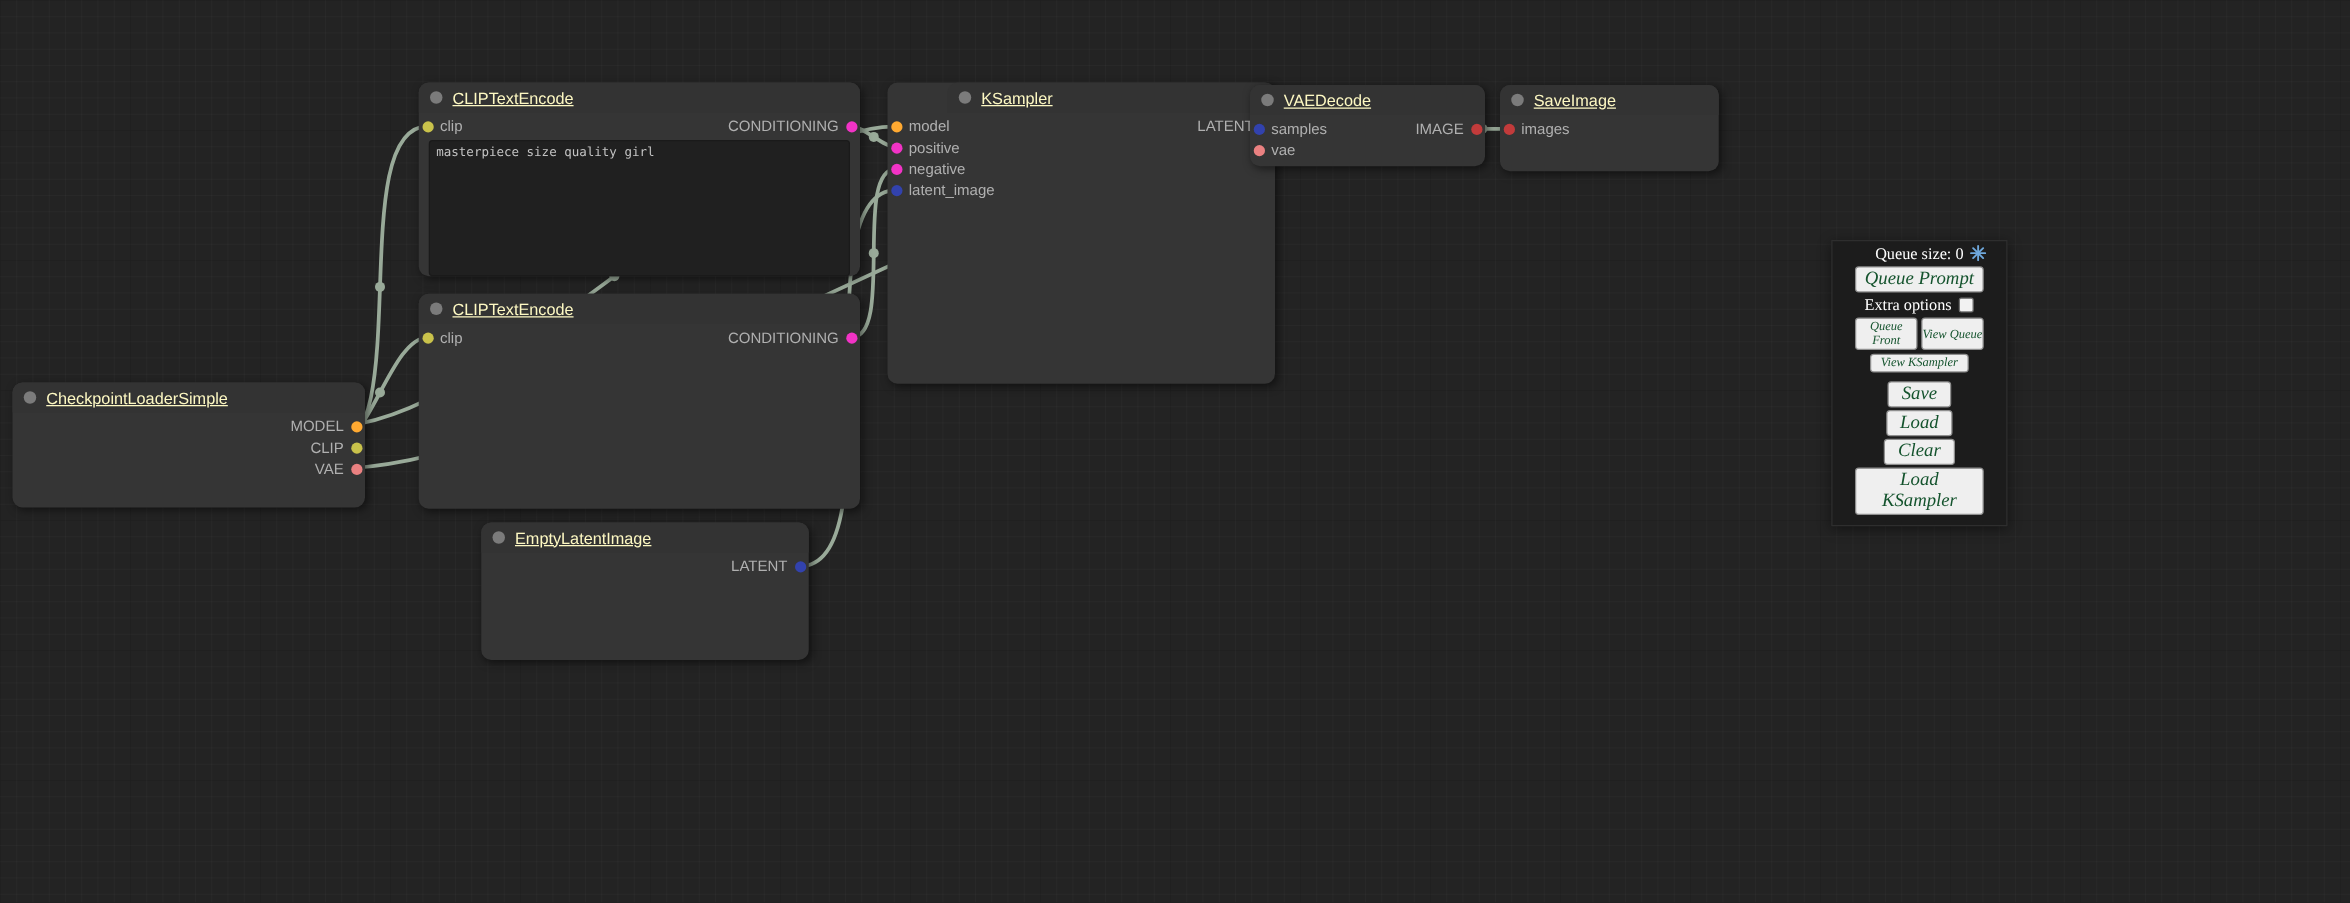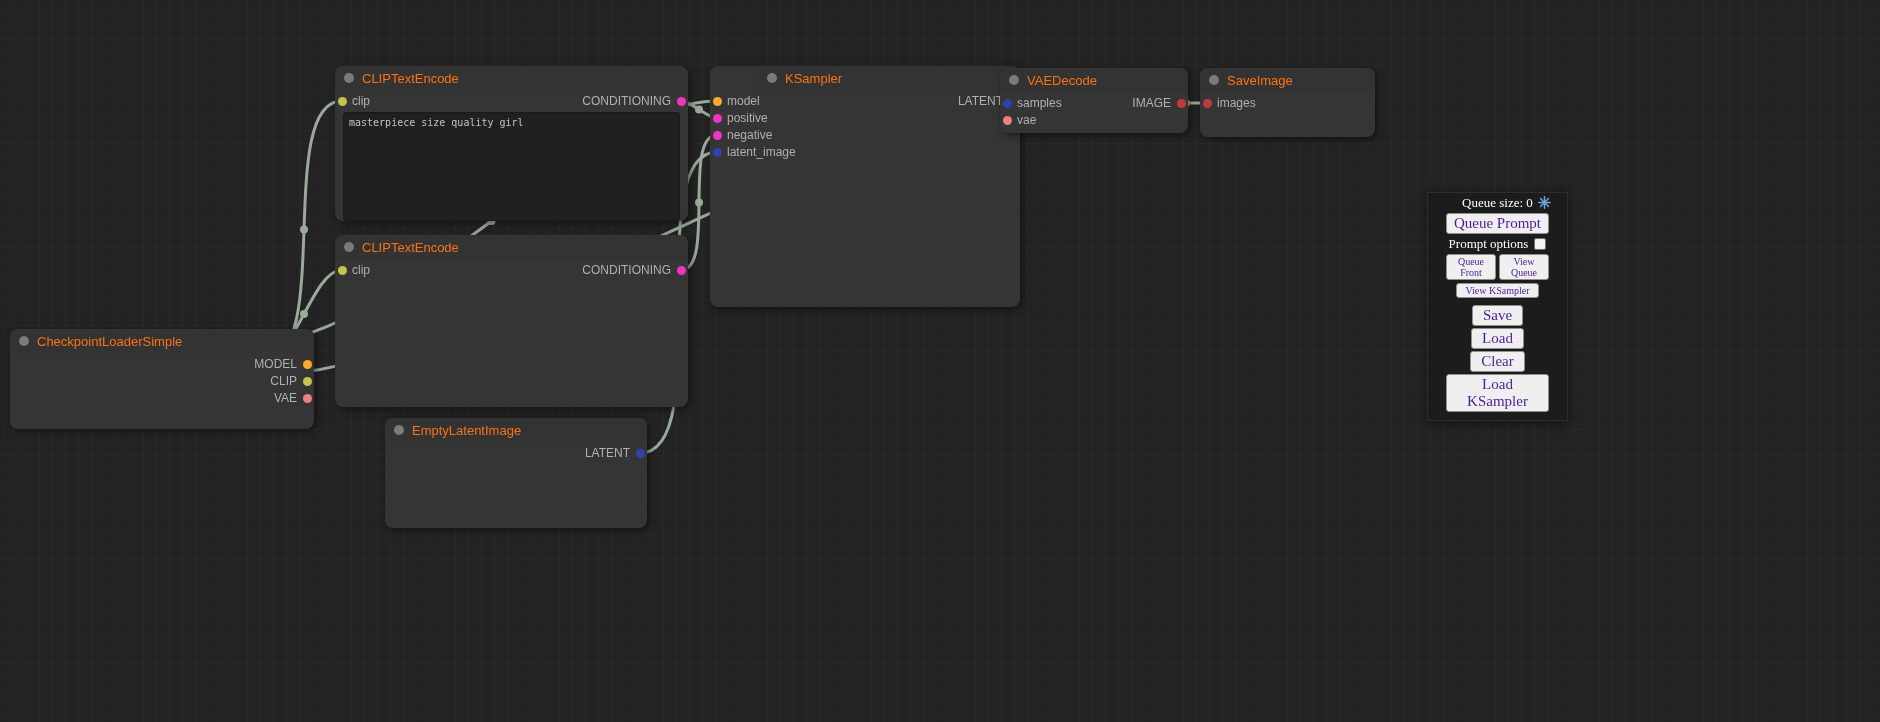--- a/index.html
+++ b/index.html
@@ -17,7 +17,7 @@
   #nodes-layer{position:absolute;left:0;top:0;right:0;bottom:0;z-index:2;}
   .node{position:absolute;background:#353535;border-radius:8px;box-shadow:2px 2px 7px rgba(0,0,0,0.5);}
   .node-title{height:24px;background:#333333;border-radius:8px 8px 0 0;display:flex;align-items:center;padding:0 9px;gap:8px;}
-  .node-title-text{color:#f97316;font-size:13px;white-space:nowrap;}
+  .node-title-text{color:#fef9c3;font-size:13px;white-space:nowrap;text-decoration:underline;}
   .title-dot{width:10px;height:10px;border-radius:50%;background:#7b7b7b;flex:0 0 auto;}
   .slot{position:absolute;left:0;right:0;height:17px;}
   .slot-dot{position:absolute;top:50%;width:9px;height:9px;margin-top:-4.5px;border-radius:50%;}

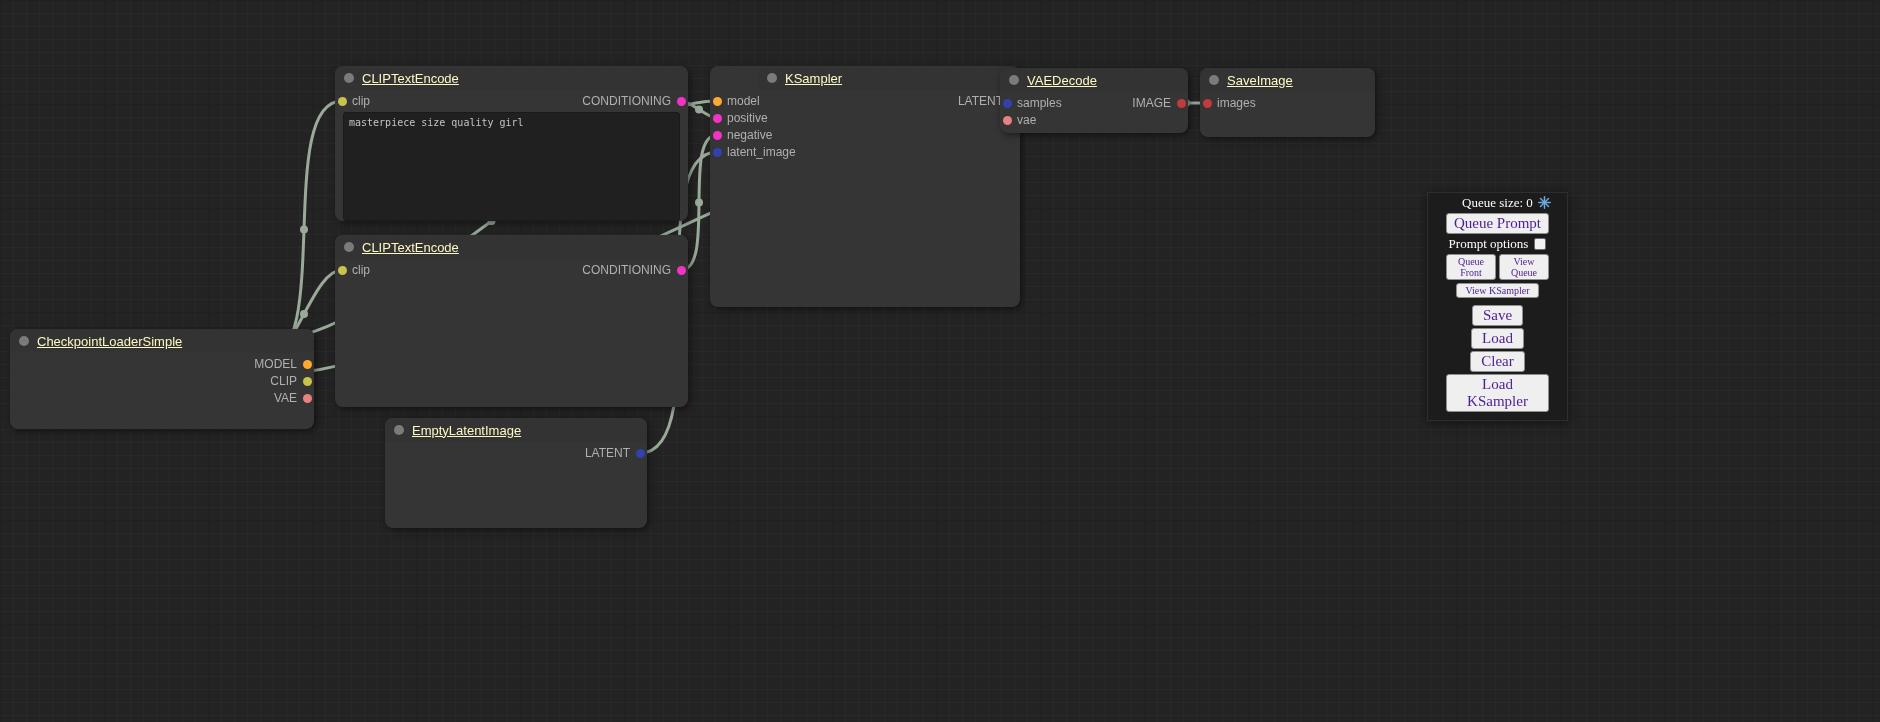--- a/index.html
+++ b/index.html
@@ -28,7 +28,7 @@
   .slot-label.out{right:17px;}
   .node-text{position:absolute;left:8px;right:8px;background:#202020;border:1px solid #1a1a1a;border-radius:3px;color:#c3c3c3;font-family:"DejaVu Sans Mono",monospace;font-size:10px;line-height:1.35;padding:3px 5px;white-space:pre-wrap;overflow:hidden;}
   
-  .comfy-menu{position:absolute;z-index:3;left:1427px;top:192px;width:141px;background:#1c1c1c;border:1px solid #2e2e2e;color:#fff;font-family:"Liberation Serif",serif;text-align:center;padding:2px 18px 8px;box-shadow:0 2px 10px rgba(0,0,0,0.45);box-sizing:border-box;}
+  .comfy-menu{position:absolute;z-index:3;left:1465px;top:192px;width:141px;background:#1c1c1c;border:1px solid #2e2e2e;color:#fff;font-family:"Liberation Serif",serif;text-align:center;padding:2px 18px 8px;box-shadow:0 2px 10px rgba(0,0,0,0.45);box-sizing:border-box;}
   .menu-header{position:relative;height:15px;font-size:13px;line-height:15px;}
   .settings-icon{position:absolute;right:-2px;top:1px;width:13px;height:13px;cursor:pointer;}
   .comfy-menu button{font-family:"Liberation Serif",serif;background:#efefef;color:#4c1d95;border:1px solid #8f8f8f;border-radius:3px;cursor:pointer;box-sizing:border-box;}

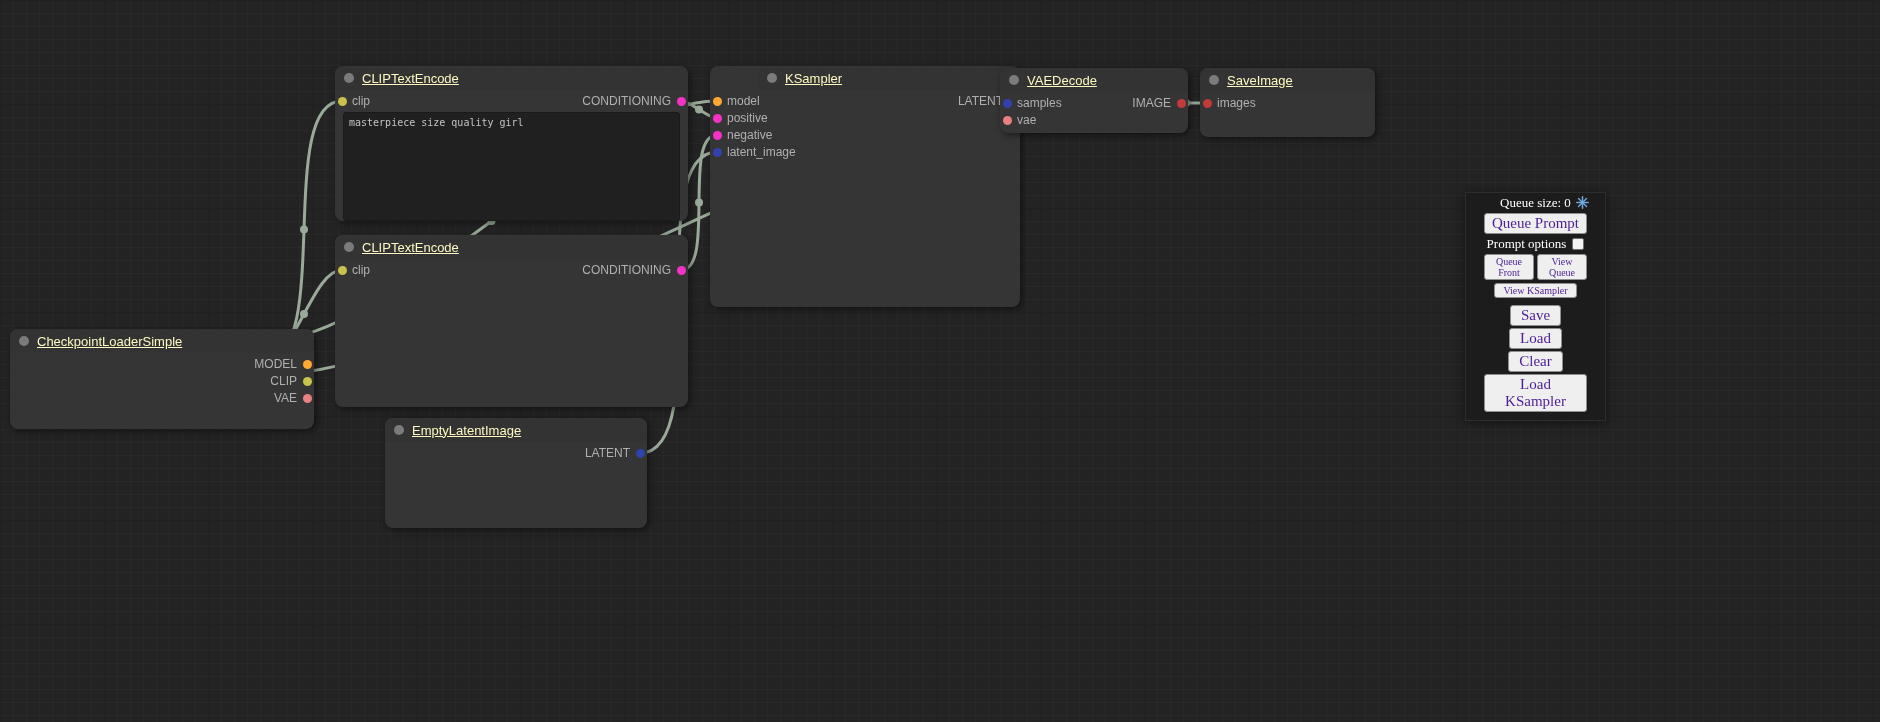--- a/index.html
+++ b/index.html
@@ -31,7 +31,7 @@
   .comfy-menu{position:absolute;z-index:3;left:1465px;top:192px;width:141px;background:#1c1c1c;border:1px solid #2e2e2e;color:#fff;font-family:"Liberation Serif",serif;text-align:center;padding:2px 18px 8px;box-shadow:0 2px 10px rgba(0,0,0,0.45);box-sizing:border-box;}
   .menu-header{position:relative;height:15px;font-size:13px;line-height:15px;}
   .settings-icon{position:absolute;right:-2px;top:1px;width:13px;height:13px;cursor:pointer;}
-  .comfy-menu button{font-family:"Liberation Serif",serif;background:#efefef;color:#4c1d95;border:1px solid #8f8f8f;border-radius:3px;cursor:pointer;box-sizing:border-box;}
+  .comfy-menu button{font-family:"Liberation Serif",serif;background:#efefef;color:#14532d;border:1px solid #8f8f8f;border-radius:3px;cursor:pointer;box-sizing:border-box;font-style:italic;}
   .queue-prompt-btn{display:block;width:100%;font-size:15px;padding:1px 0;margin:3px 0 2px;}
   .extra-row{display:flex;align-items:center;justify-content:center;gap:6px;font-size:13px;height:15px;margin:1px 0 3px;}
   .checkbox{width:10px;height:10px;background:#f2f2f2;border:1px solid #6f6f6f;border-radius:2px;display:inline-block;}

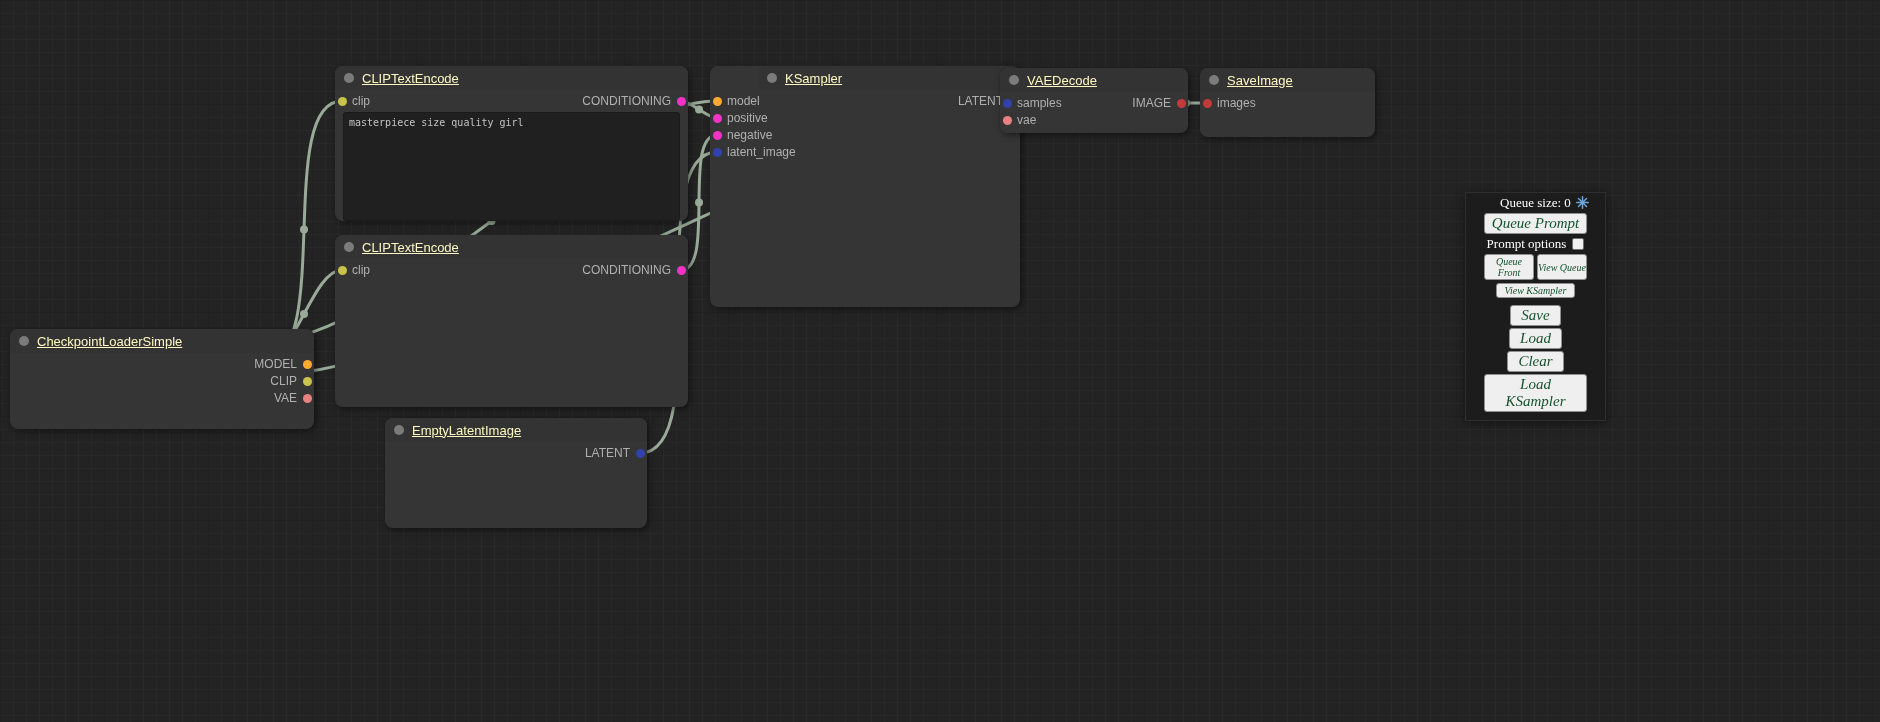--- a/index.html
+++ b/index.html
@@ -193,7 +193,7 @@
     </div>
     <button class="queue-prompt-btn">Queue Prompt</button>
     <div class="extra-row">
-      <span>Prompt options</span>
+      <span>Extra options</span>
       <span class="checkbox"></span>
     </div>
     <div class="btn-row">

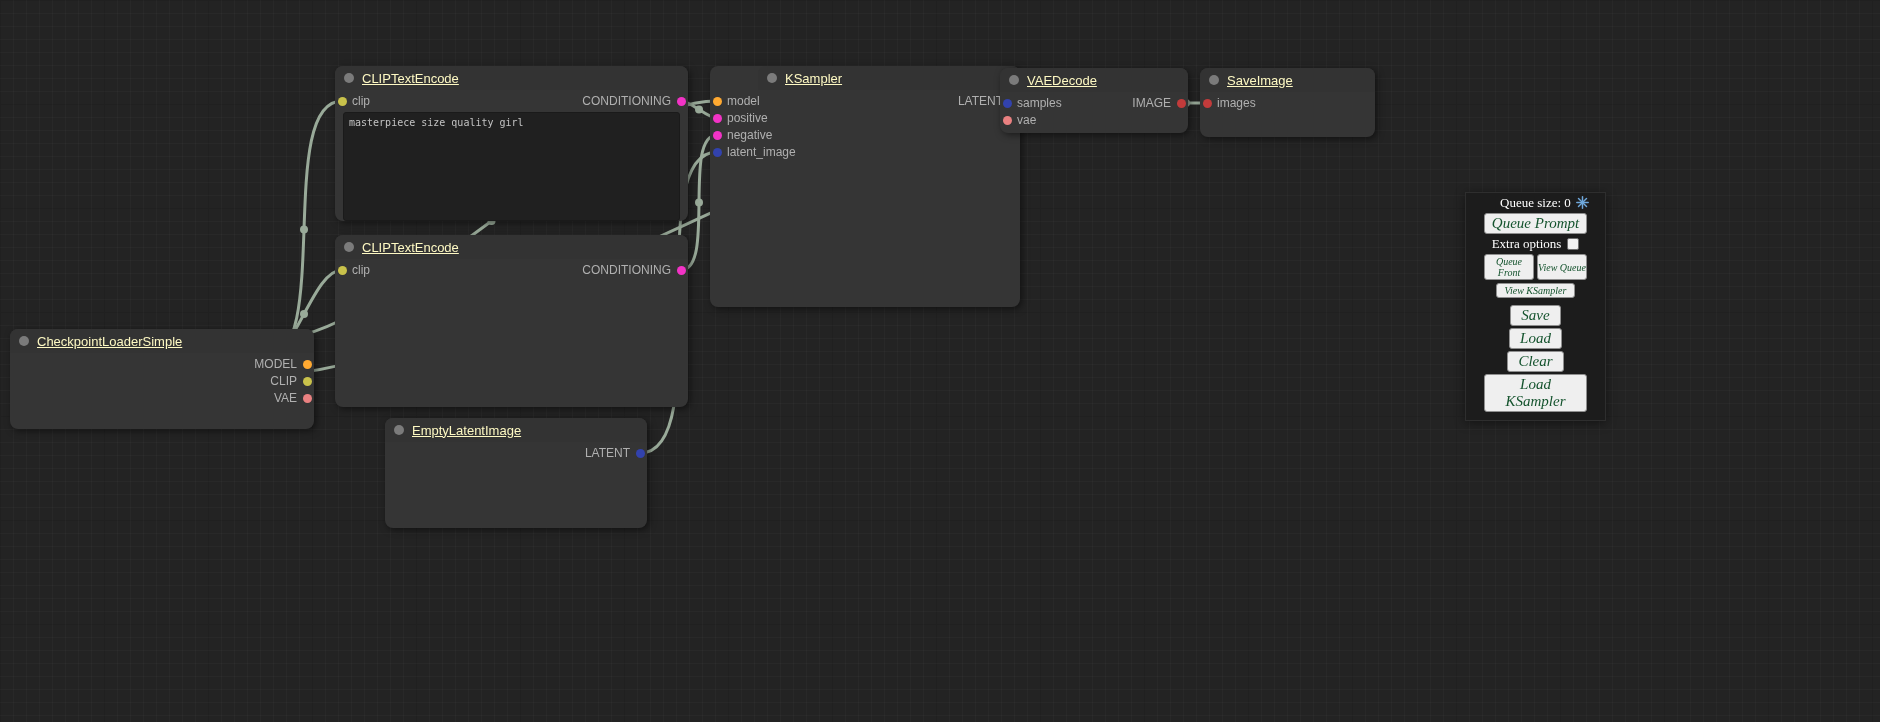--- a/index.html
+++ b/index.html
@@ -66,7 +66,7 @@
       <circle cx="1186" cy="103" r="4" fill="#99AA99"></circle>
     </svg>
   <div id="nodes-layer">
-      <div class="node" style="left: 10px; top: 306px; width: 304px; height: 100px; margin-top: 23px;">
+      <div class="node" style="left: 10px; top: 306px; width: 282px; height: 100px;">
         <div class="node-title">
           <span class="title-dot"></span>
           <span class="node-title-text">CheckpointLoaderSimple</span>

